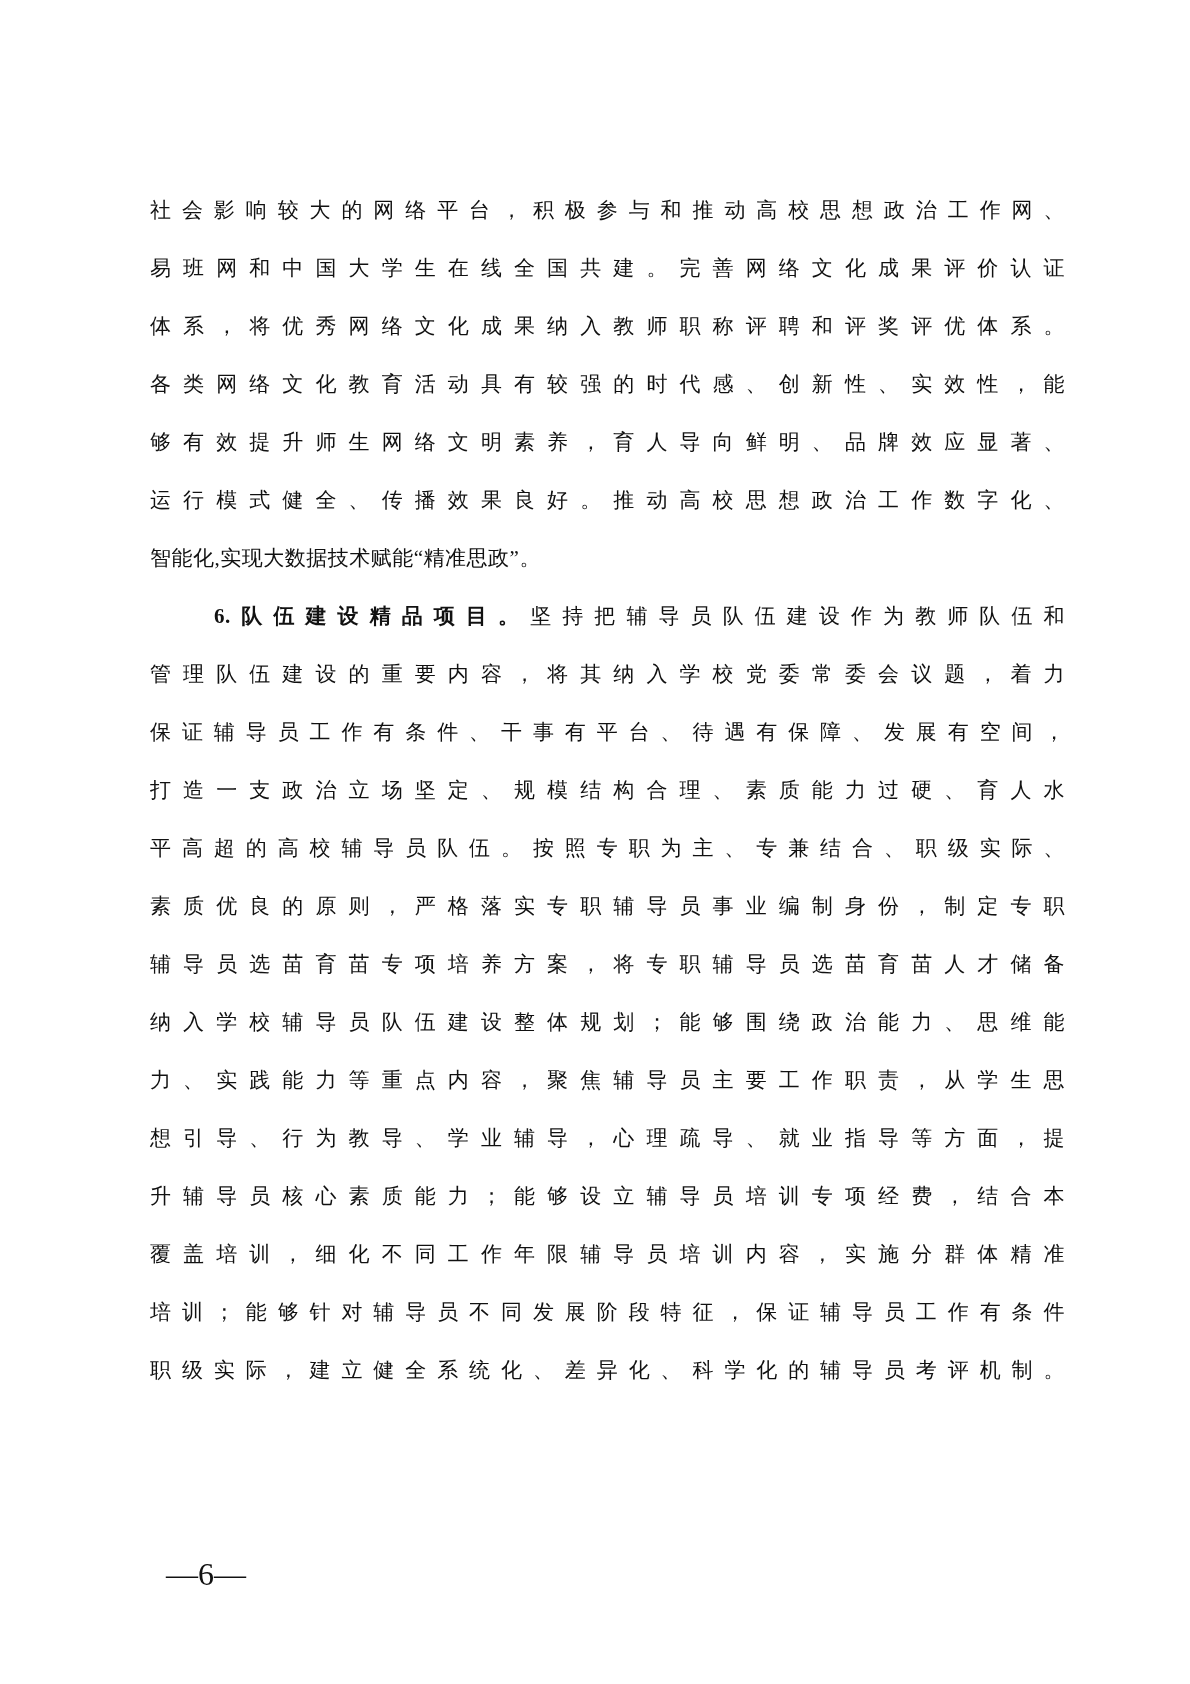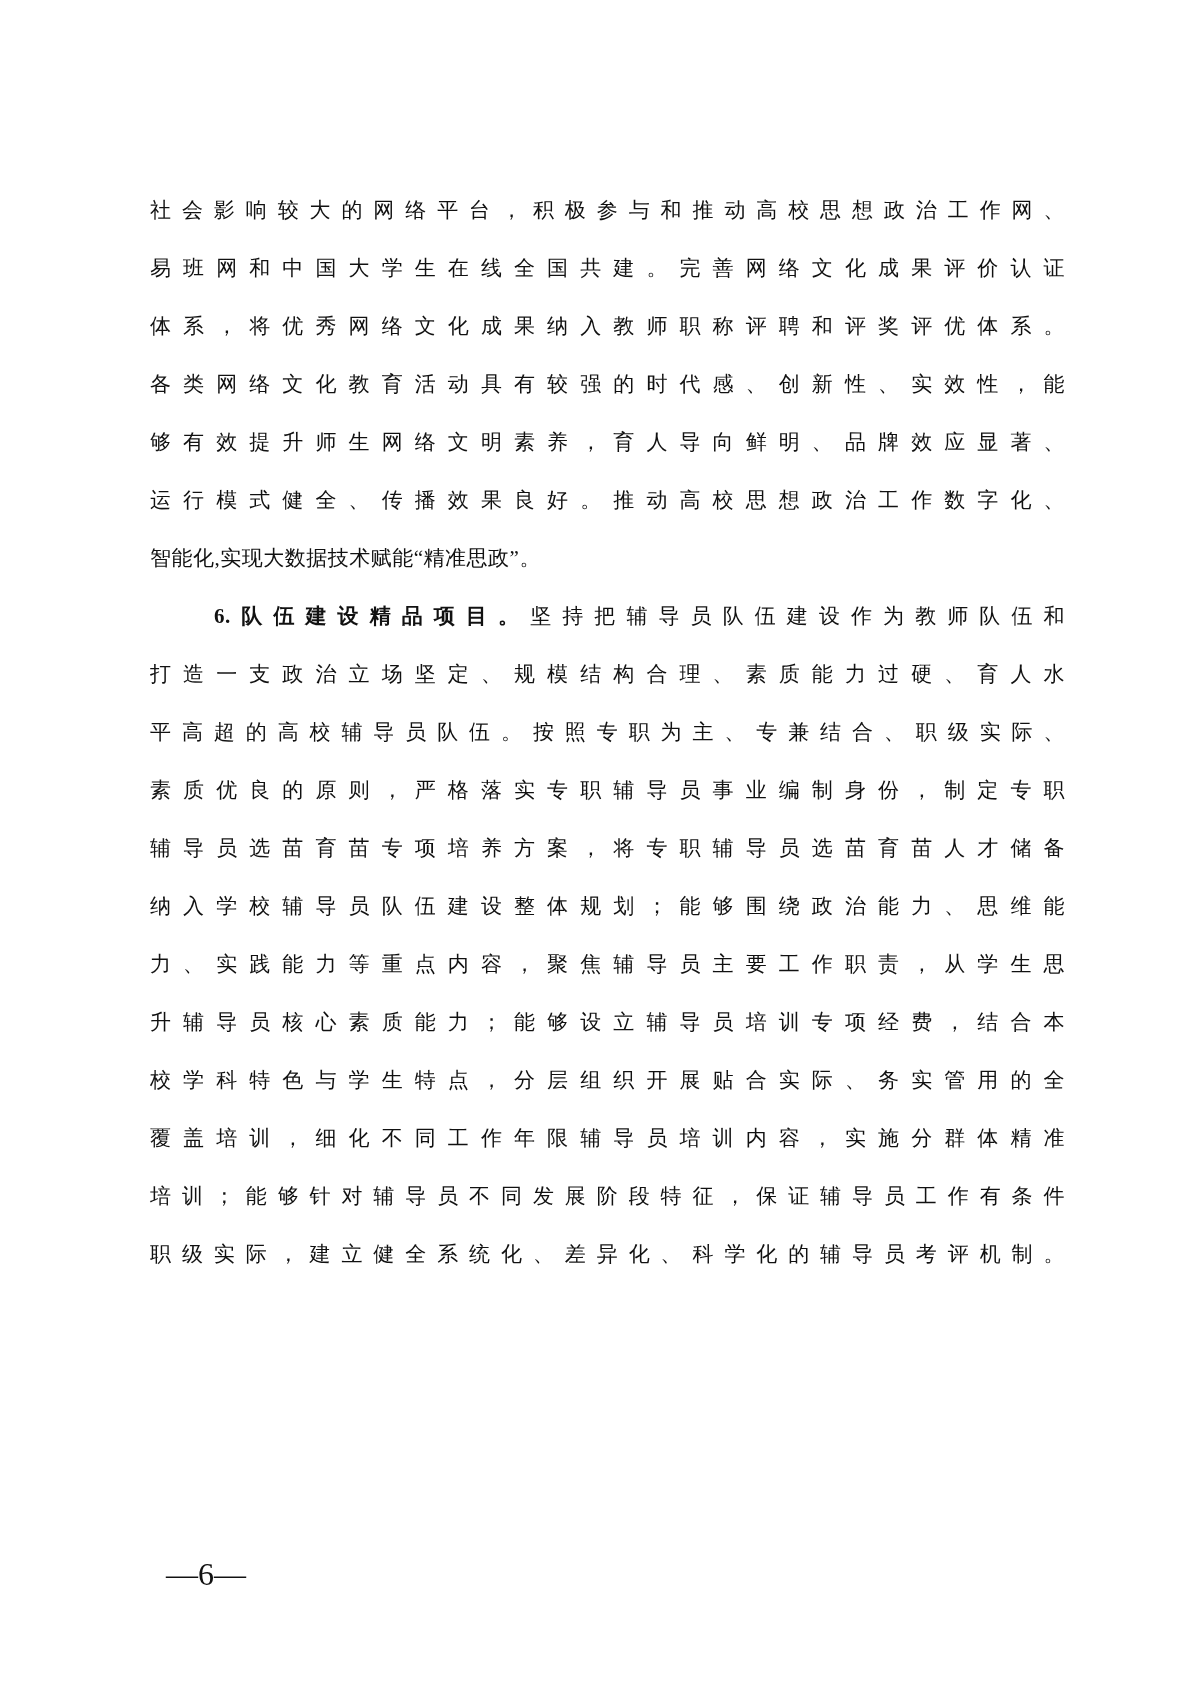--- a/index.html
+++ b/index.html
@@ -66,6 +66,7 @@
     <div class="line indent">
       <span class="bold">6.队伍建设精品项目。</span><span>坚持把辅导员队伍建设作为教师队伍和</span>
     </div>
+    <div class="line">管理队伍建设的重要内容，将其纳入学校党委常委会议题，着力</div>
     <div class="line">打造一支政治立场坚定、规模结构合理、素质能力过硬、育人水</div>
     <div class="line">平高超的高校辅导员队伍。按照专职为主、专兼结合、职级实际、</div>
     <div class="line">素质优良的原则，严格落实专职辅导员事业编制身份，制定专职</div>

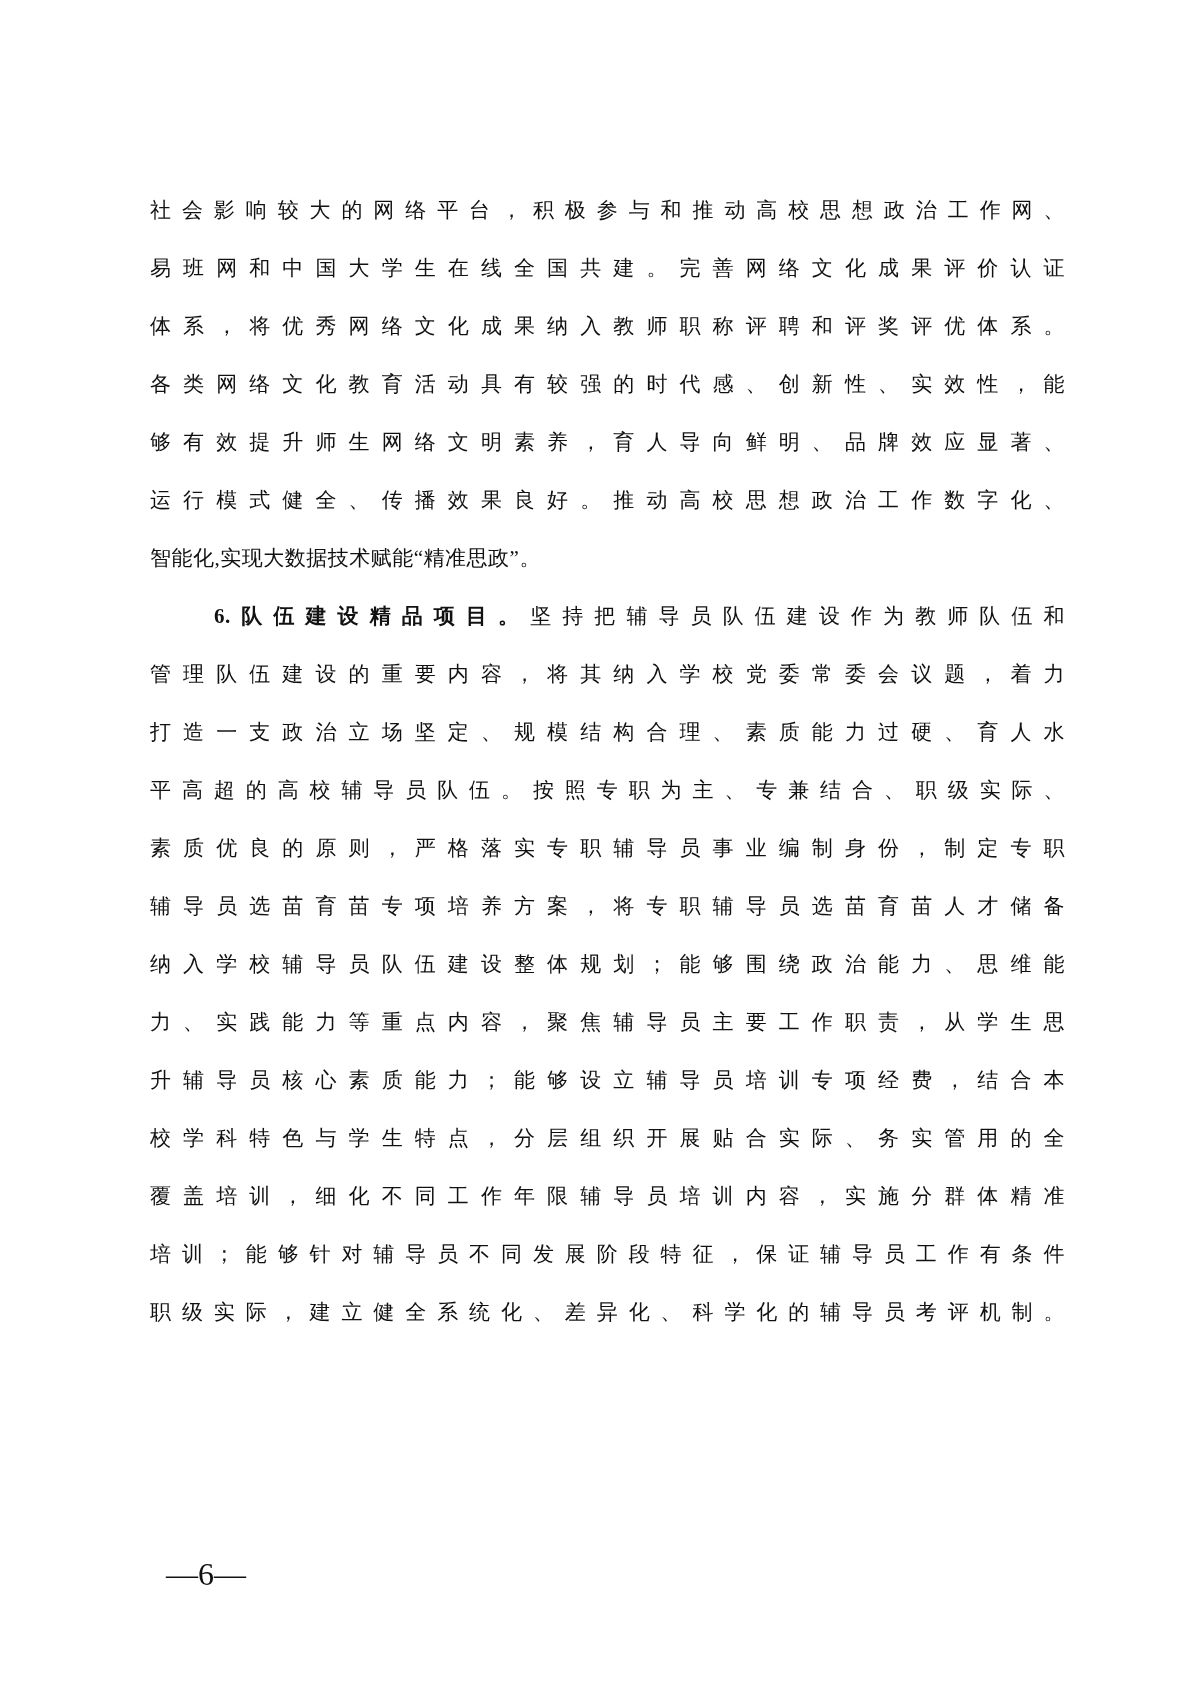--- a/index.html
+++ b/index.html
@@ -67,6 +67,7 @@
       <span class="bold">6.队伍建设精品项目。</span><span>坚持把辅导员队伍建设作为教师队伍和</span>
     </div>
     <div class="line">管理队伍建设的重要内容，将其纳入学校党委常委会议题，着力</div>
+    <div class="line">保证辅导员工作有条件、干事有平台、待遇有保障、发展有空间，</div>
     <div class="line">打造一支政治立场坚定、规模结构合理、素质能力过硬、育人水</div>
     <div class="line">平高超的高校辅导员队伍。按照专职为主、专兼结合、职级实际、</div>
     <div class="line">素质优良的原则，严格落实专职辅导员事业编制身份，制定专职</div>

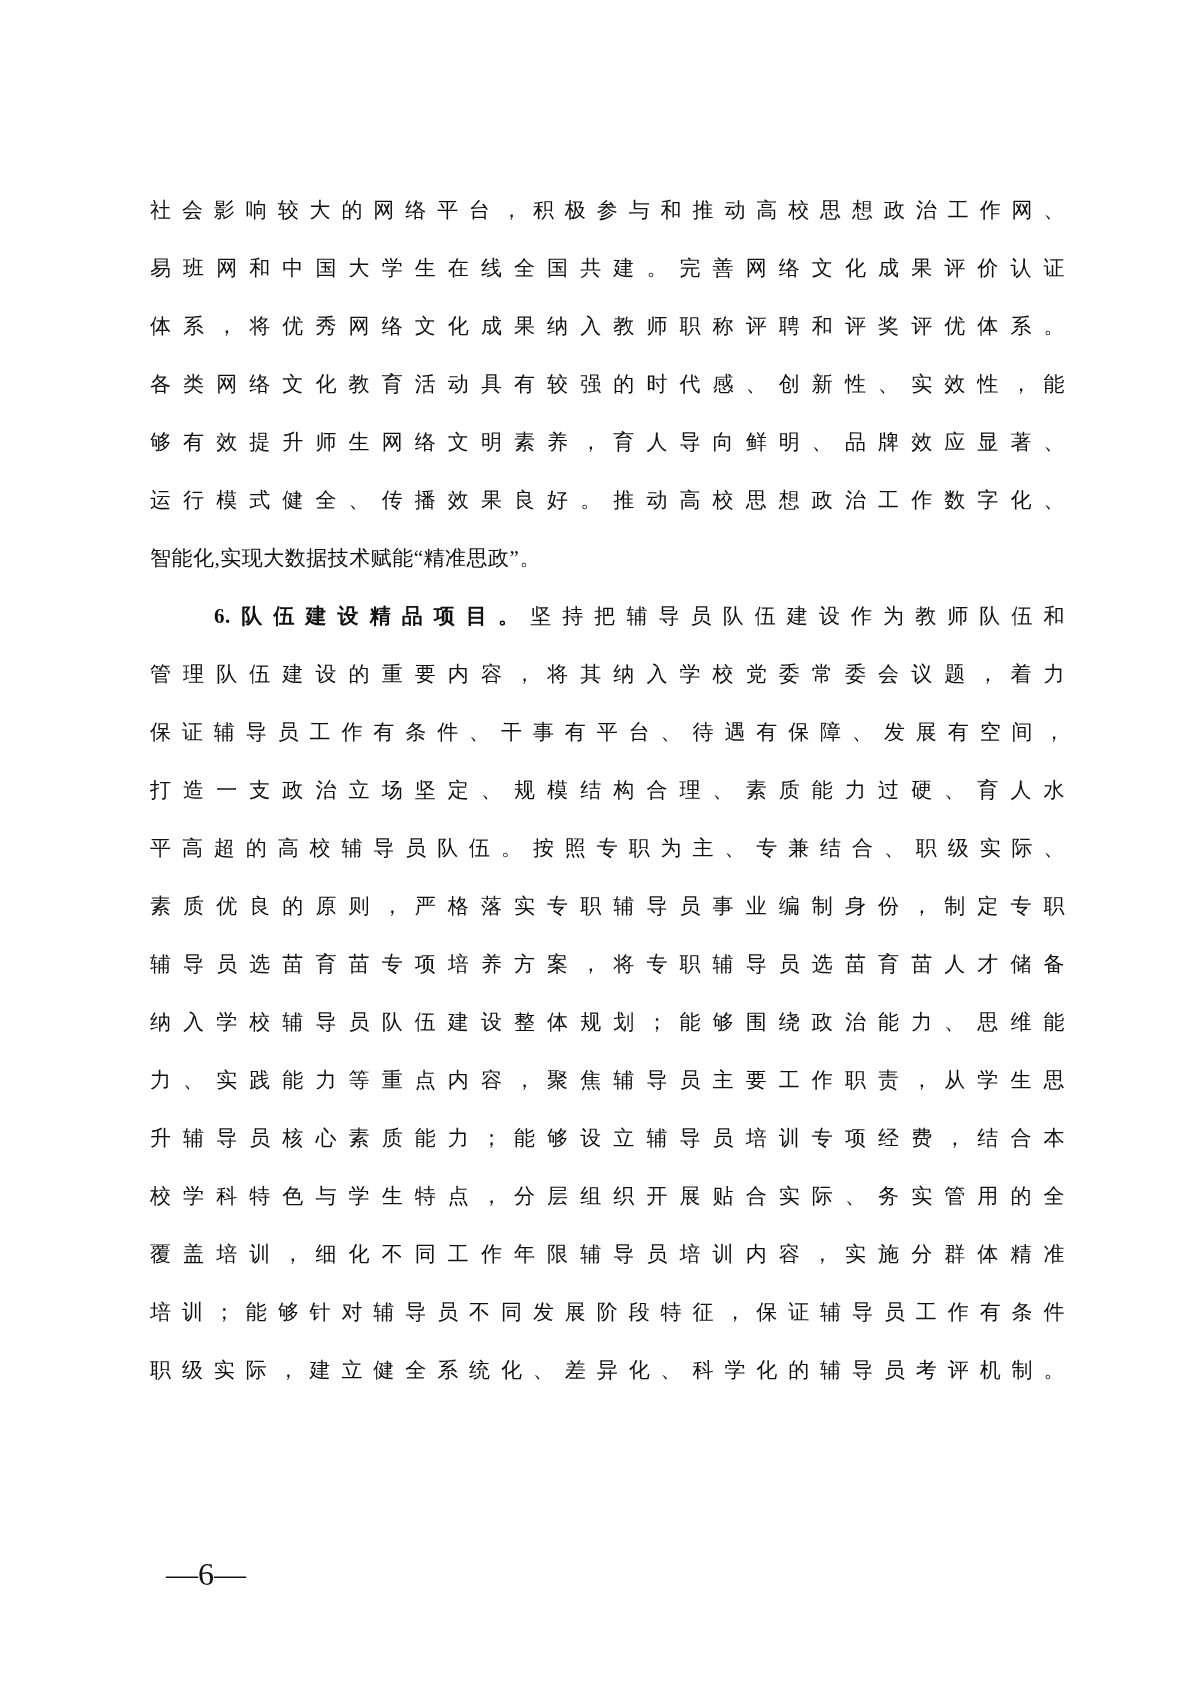--- a/index.html
+++ b/index.html
@@ -74,6 +74,7 @@
     <div class="line">辅导员选苗育苗专项培养方案，将专职辅导员选苗育苗人才储备</div>
     <div class="line">纳入学校辅导员队伍建设整体规划；能够围绕政治能力、思维能</div>
     <div class="line">力、实践能力等重点内容，聚焦辅导员主要工作职责，从学生思</div>
+    <div class="line">想引导、行为教导、学业辅导，心理疏导、就业指导等方面，提</div>
     <div class="line">升辅导员核心素质能力；能够设立辅导员培训专项经费，结合本</div>
     <div class="line">校学科特色与学生特点，分层组织开展贴合实际、务实管用的全</div>
     <div class="line">覆盖培训，细化不同工作年限辅导员培训内容，实施分群体精准</div>

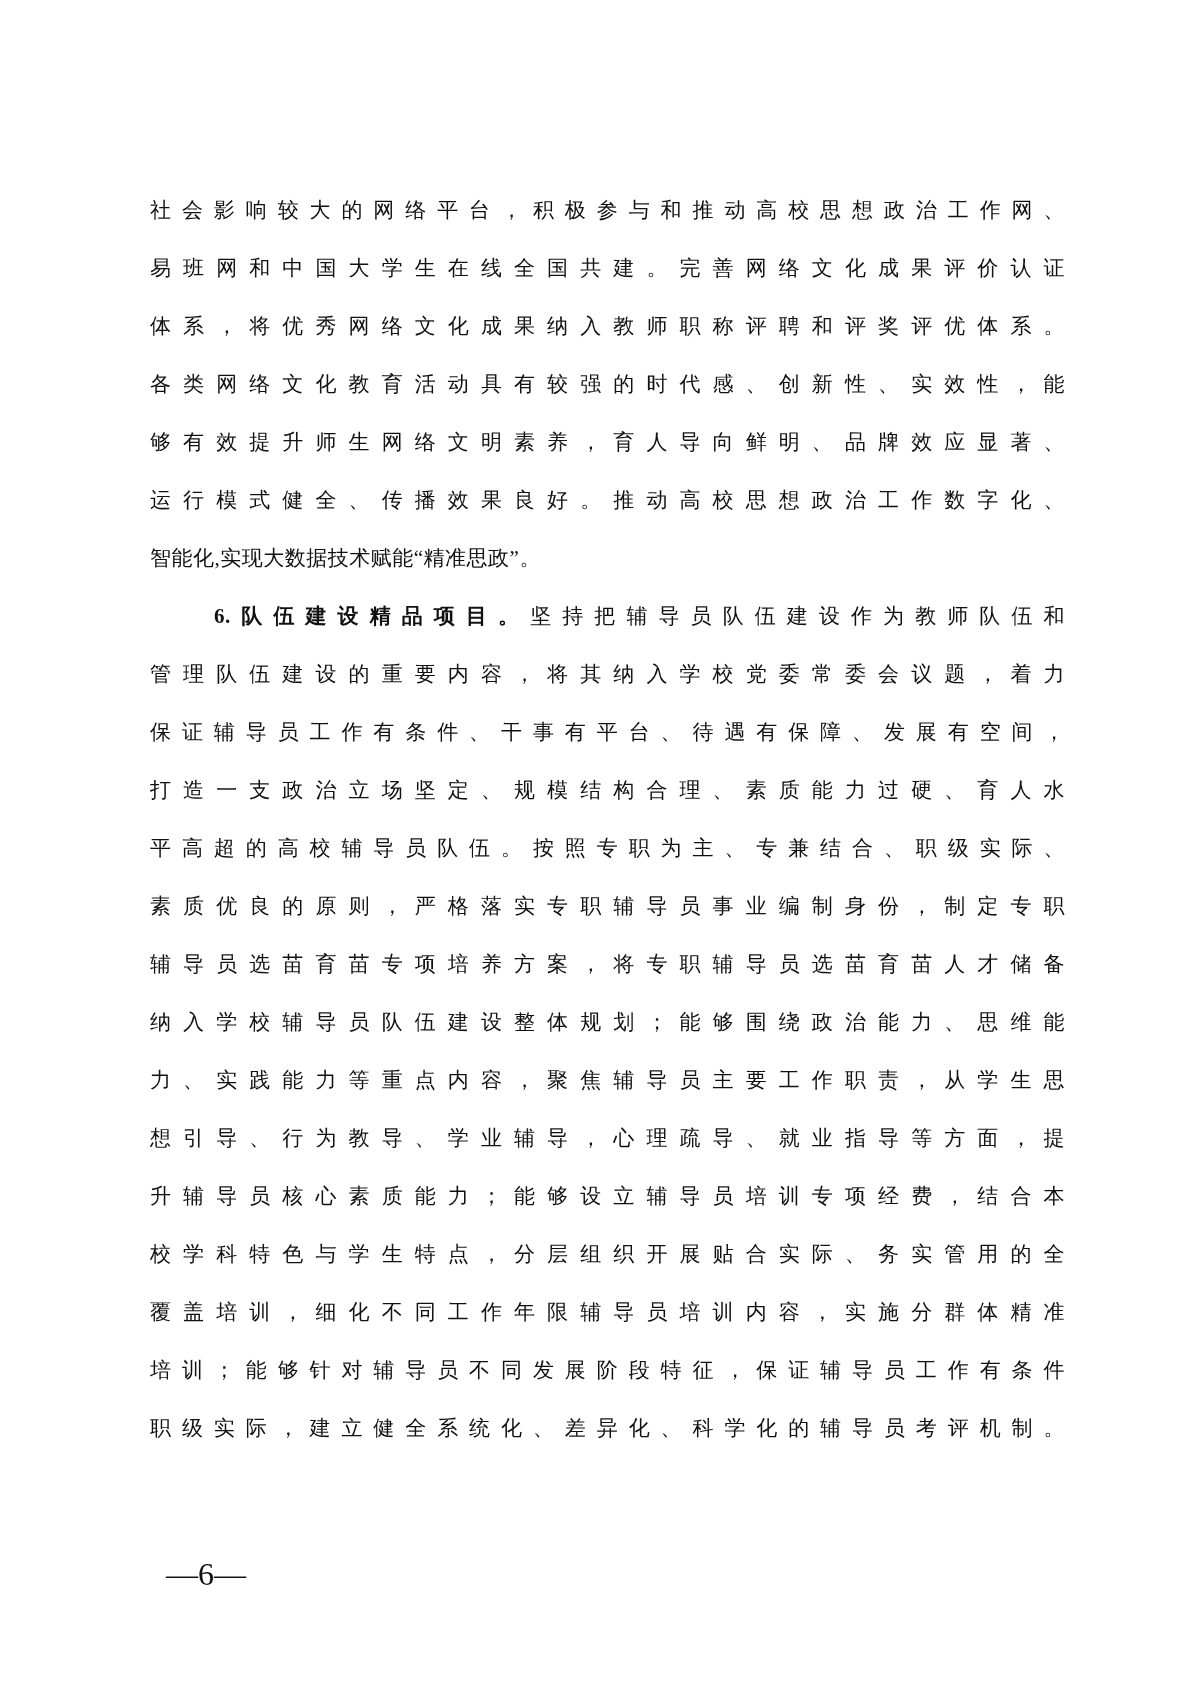--- a/index.html
+++ b/index.html
@@ -76,7 +76,6 @@
     <div class="line">力、实践能力等重点内容，聚焦辅导员主要工作职责，从学生思</div>
     <div class="line">想引导、行为教导、学业辅导，心理疏导、就业指导等方面，提</div>
     <div class="line">升辅导员核心素质能力；能够设立辅导员培训专项经费，结合本</div>
-    <div class="line">校学科特色与学生特点，分层组织开展贴合实际、务实管用的全</div>
     <div class="line">覆盖培训，细化不同工作年限辅导员培训内容，实施分群体精准</div>
     <div class="line">培训；能够针对辅导员不同发展阶段特征，保证辅导员工作有条件</div>
     <div class="line">职级实际，建立健全系统化、差异化、科学化的辅导员考评机制。</div>

